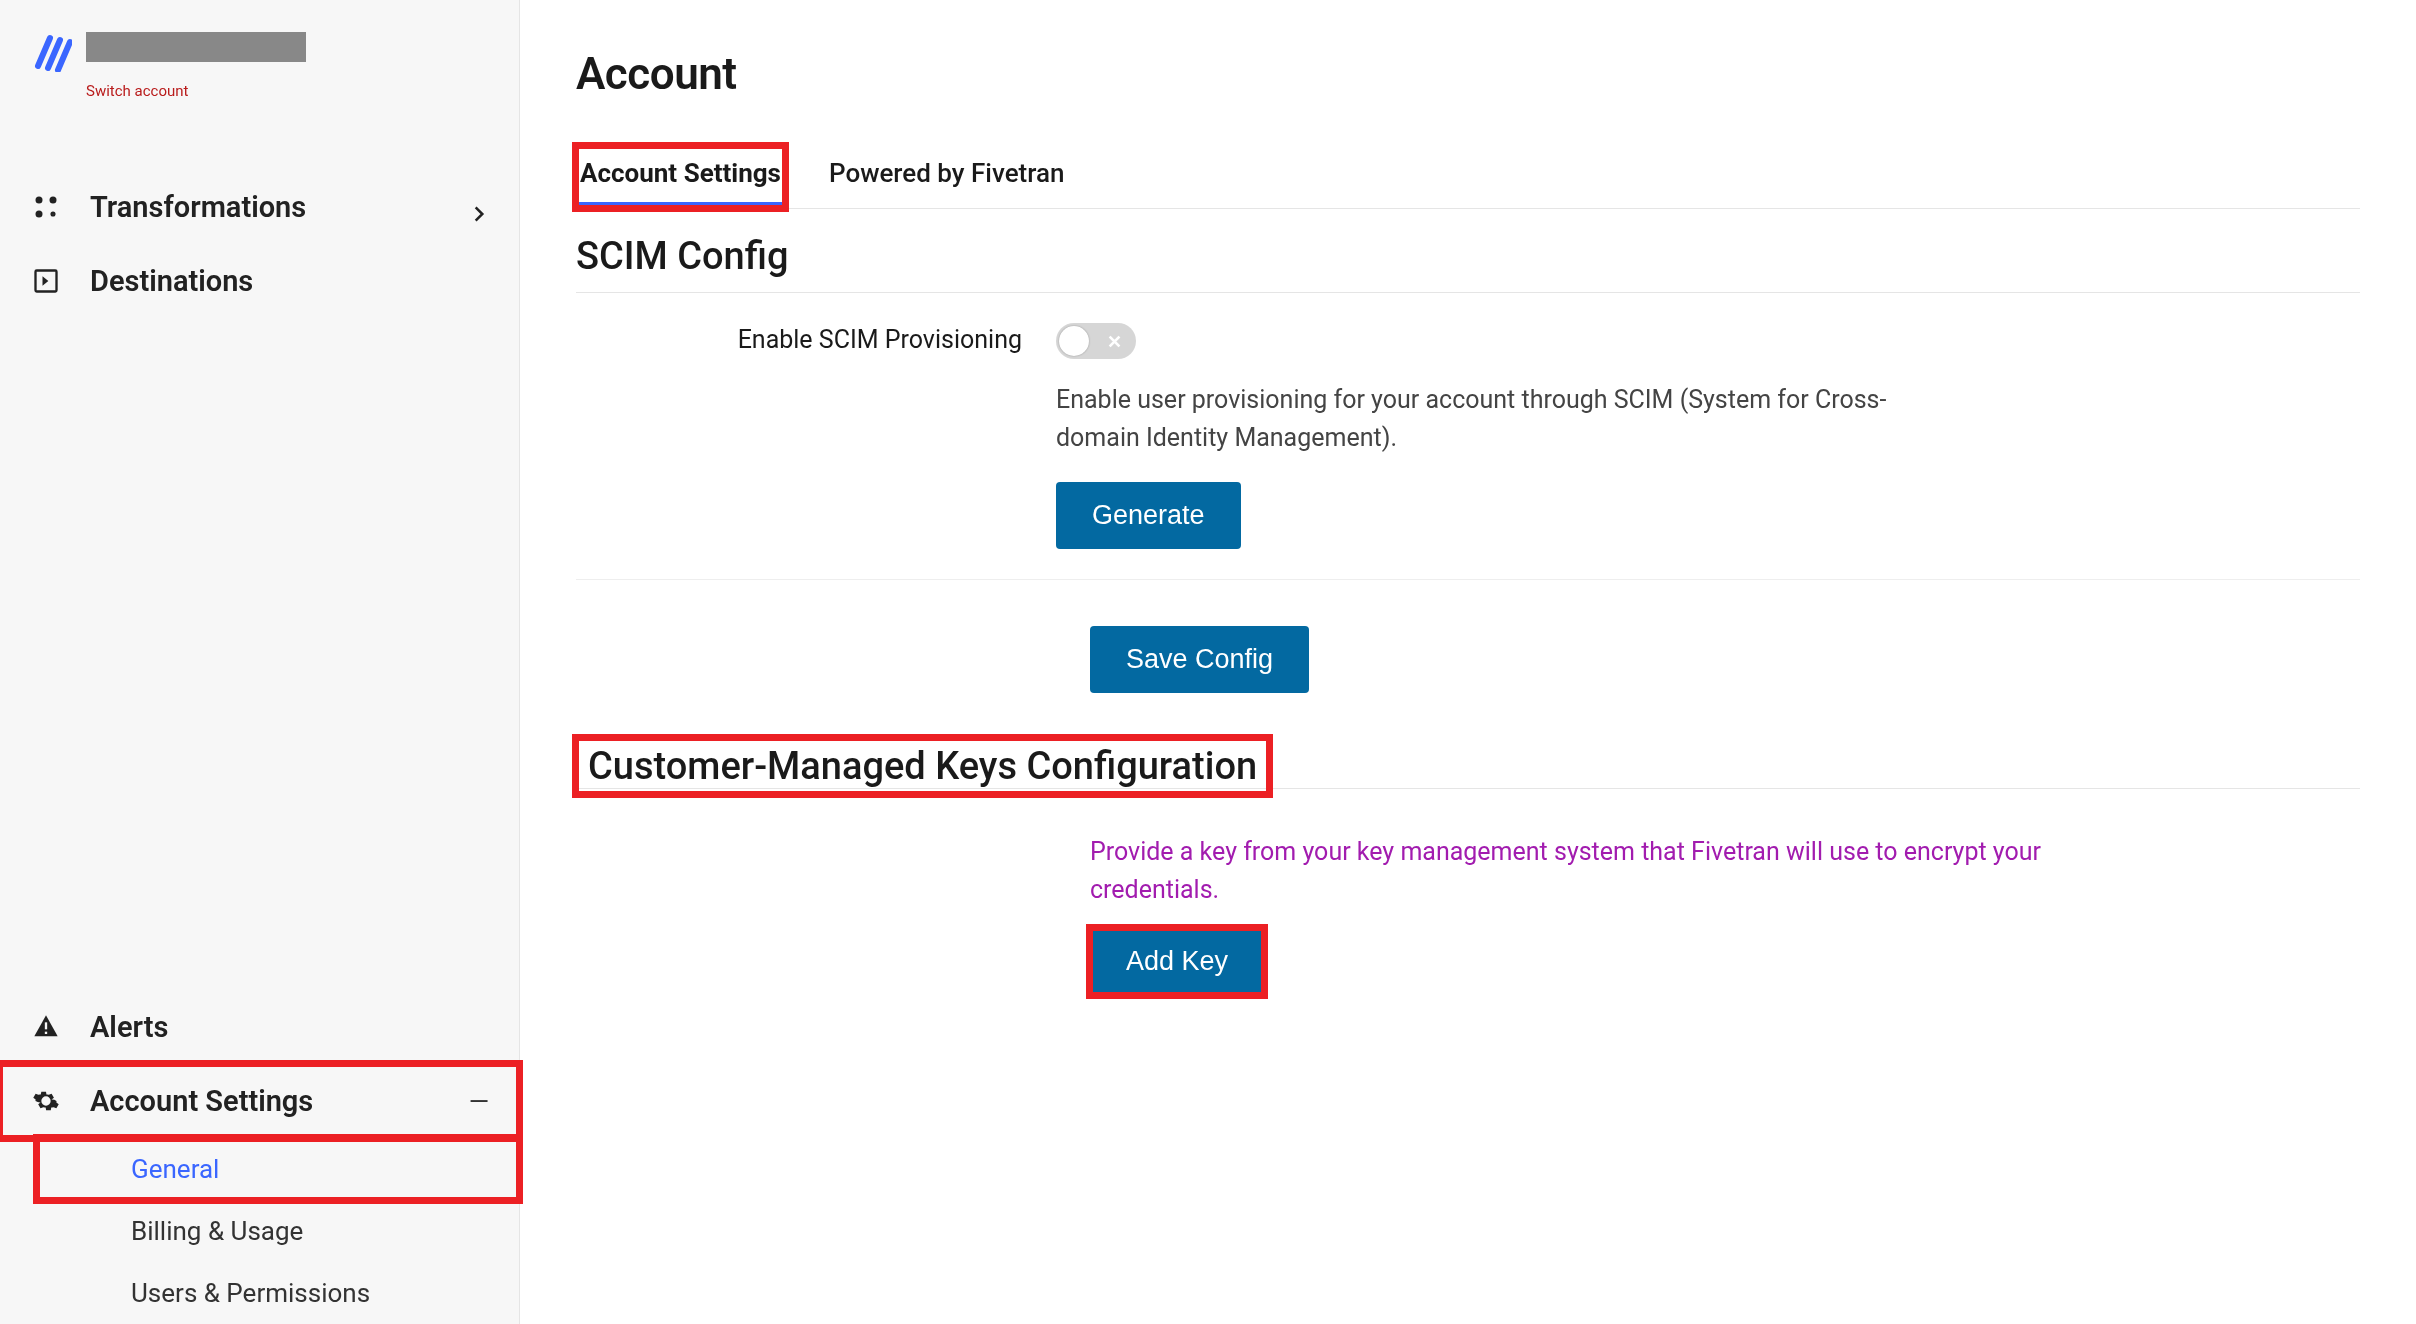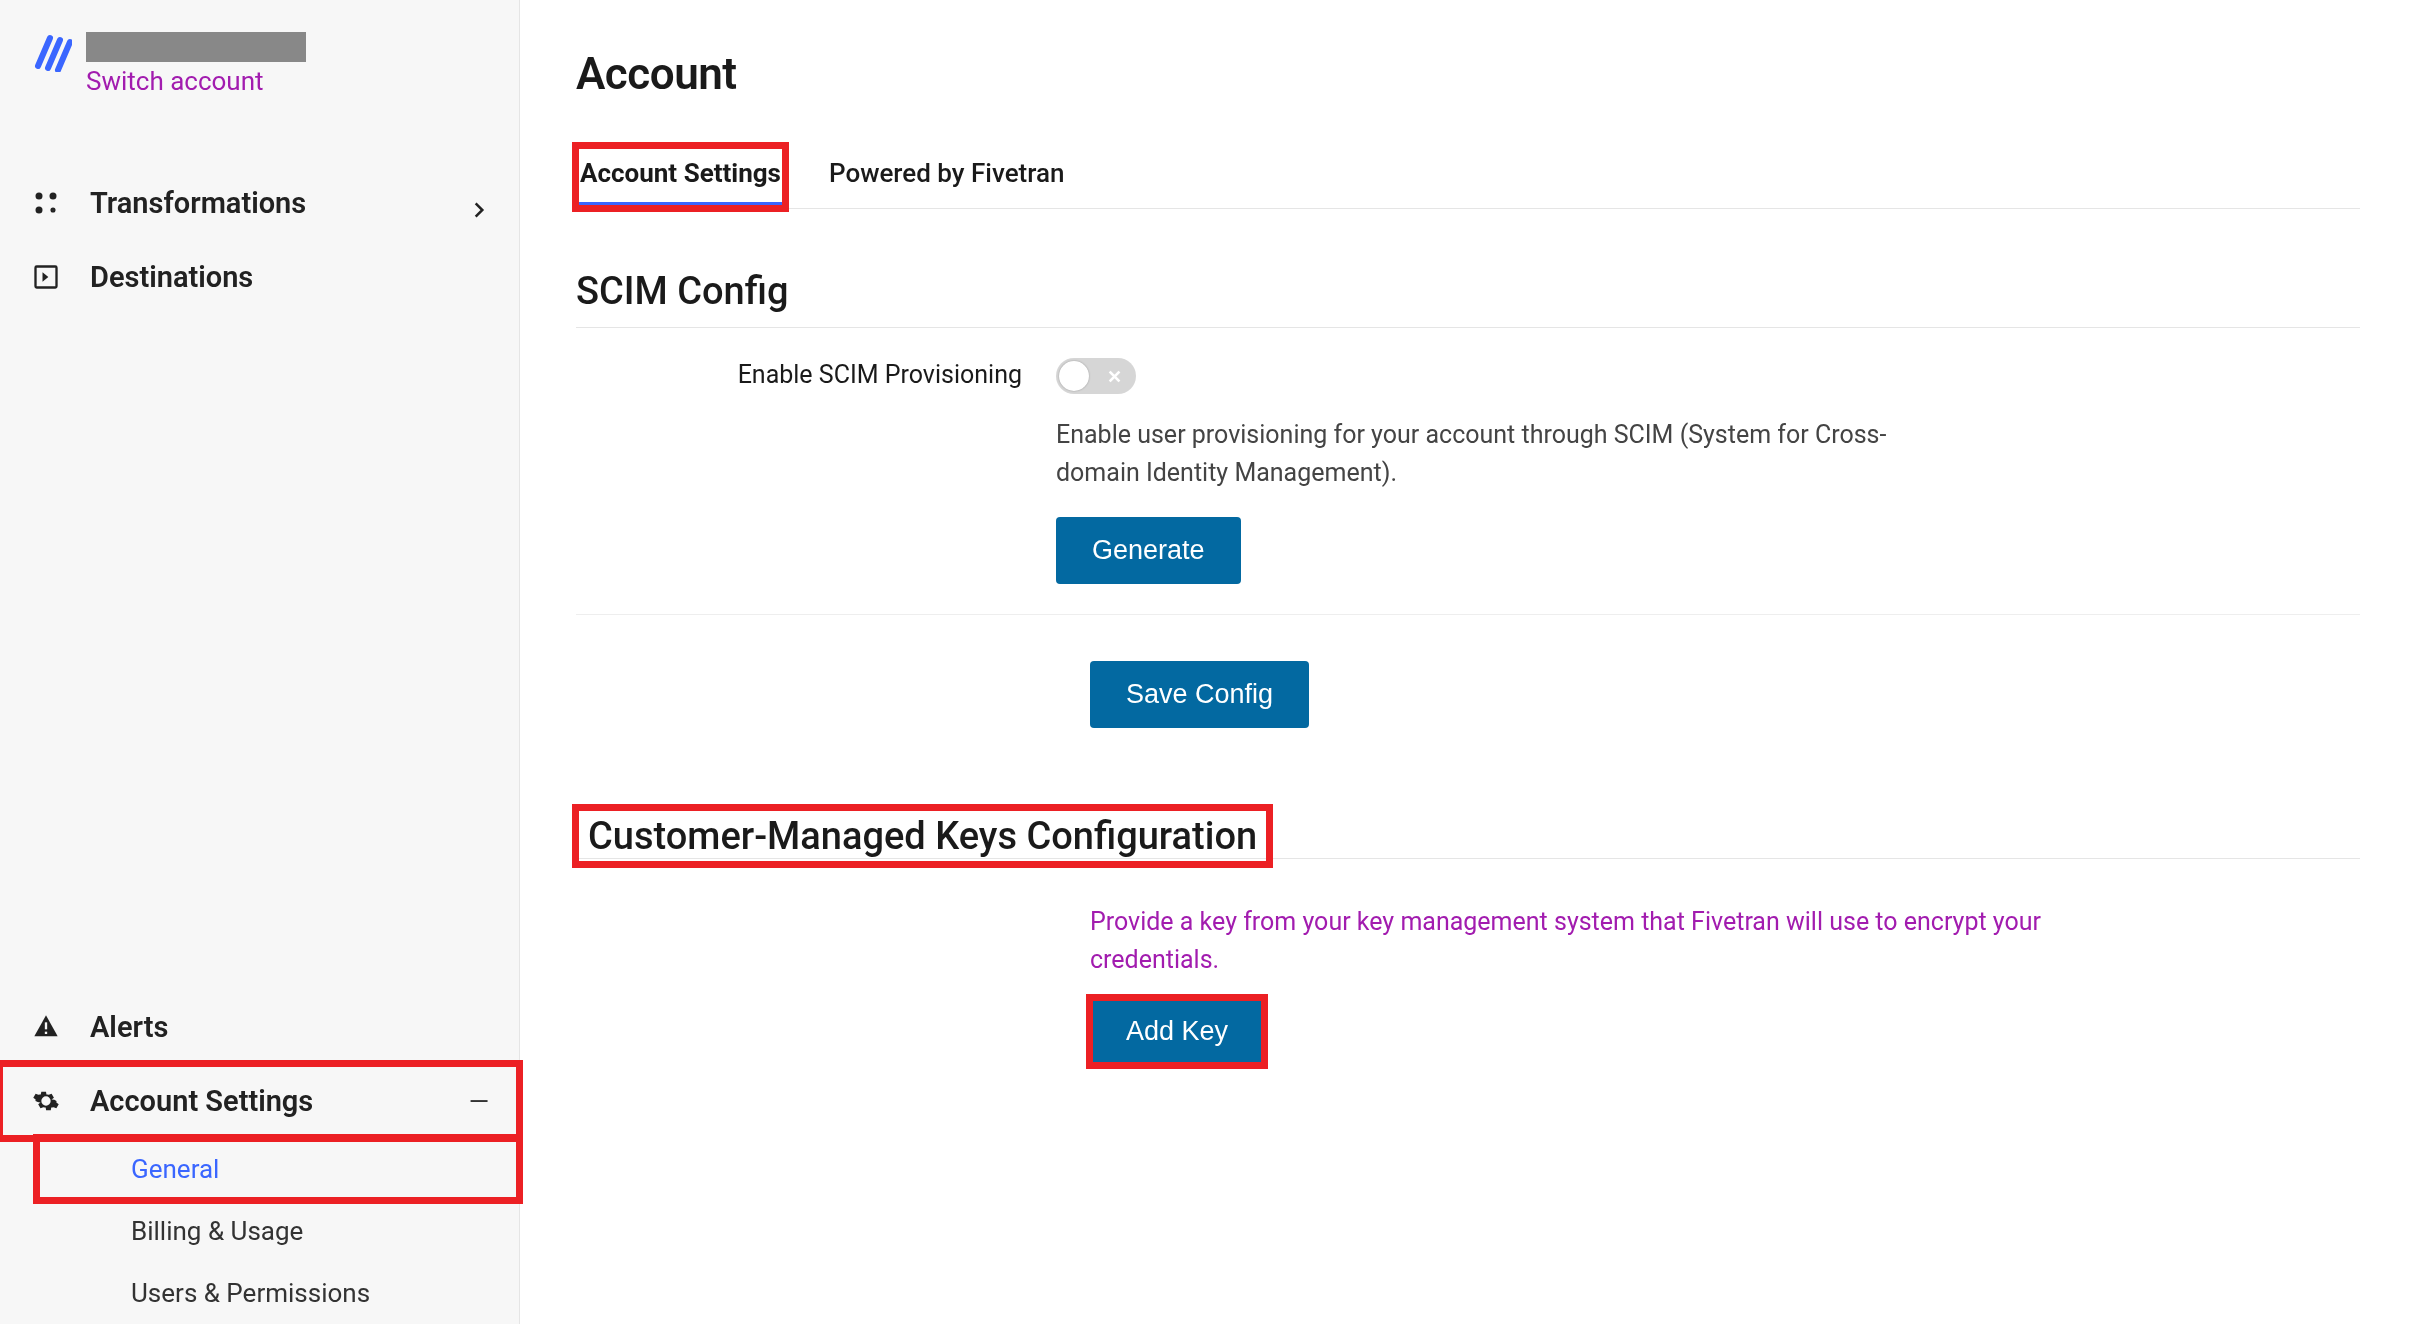--- a/index.html
+++ b/index.html
@@ -37,9 +37,9 @@
   background: #888;
 }
 .switch-acct {
-  font-size: 26px;
-  color: #a21caf;
-  margin-top: 4px;
+  font-size: 15px;
+  color: #b91c1c;
+  margin-top: 20px;
 }
 .brand-text { display: flex; flex-direction: column; }
 .nav { margin-top: 50px; }

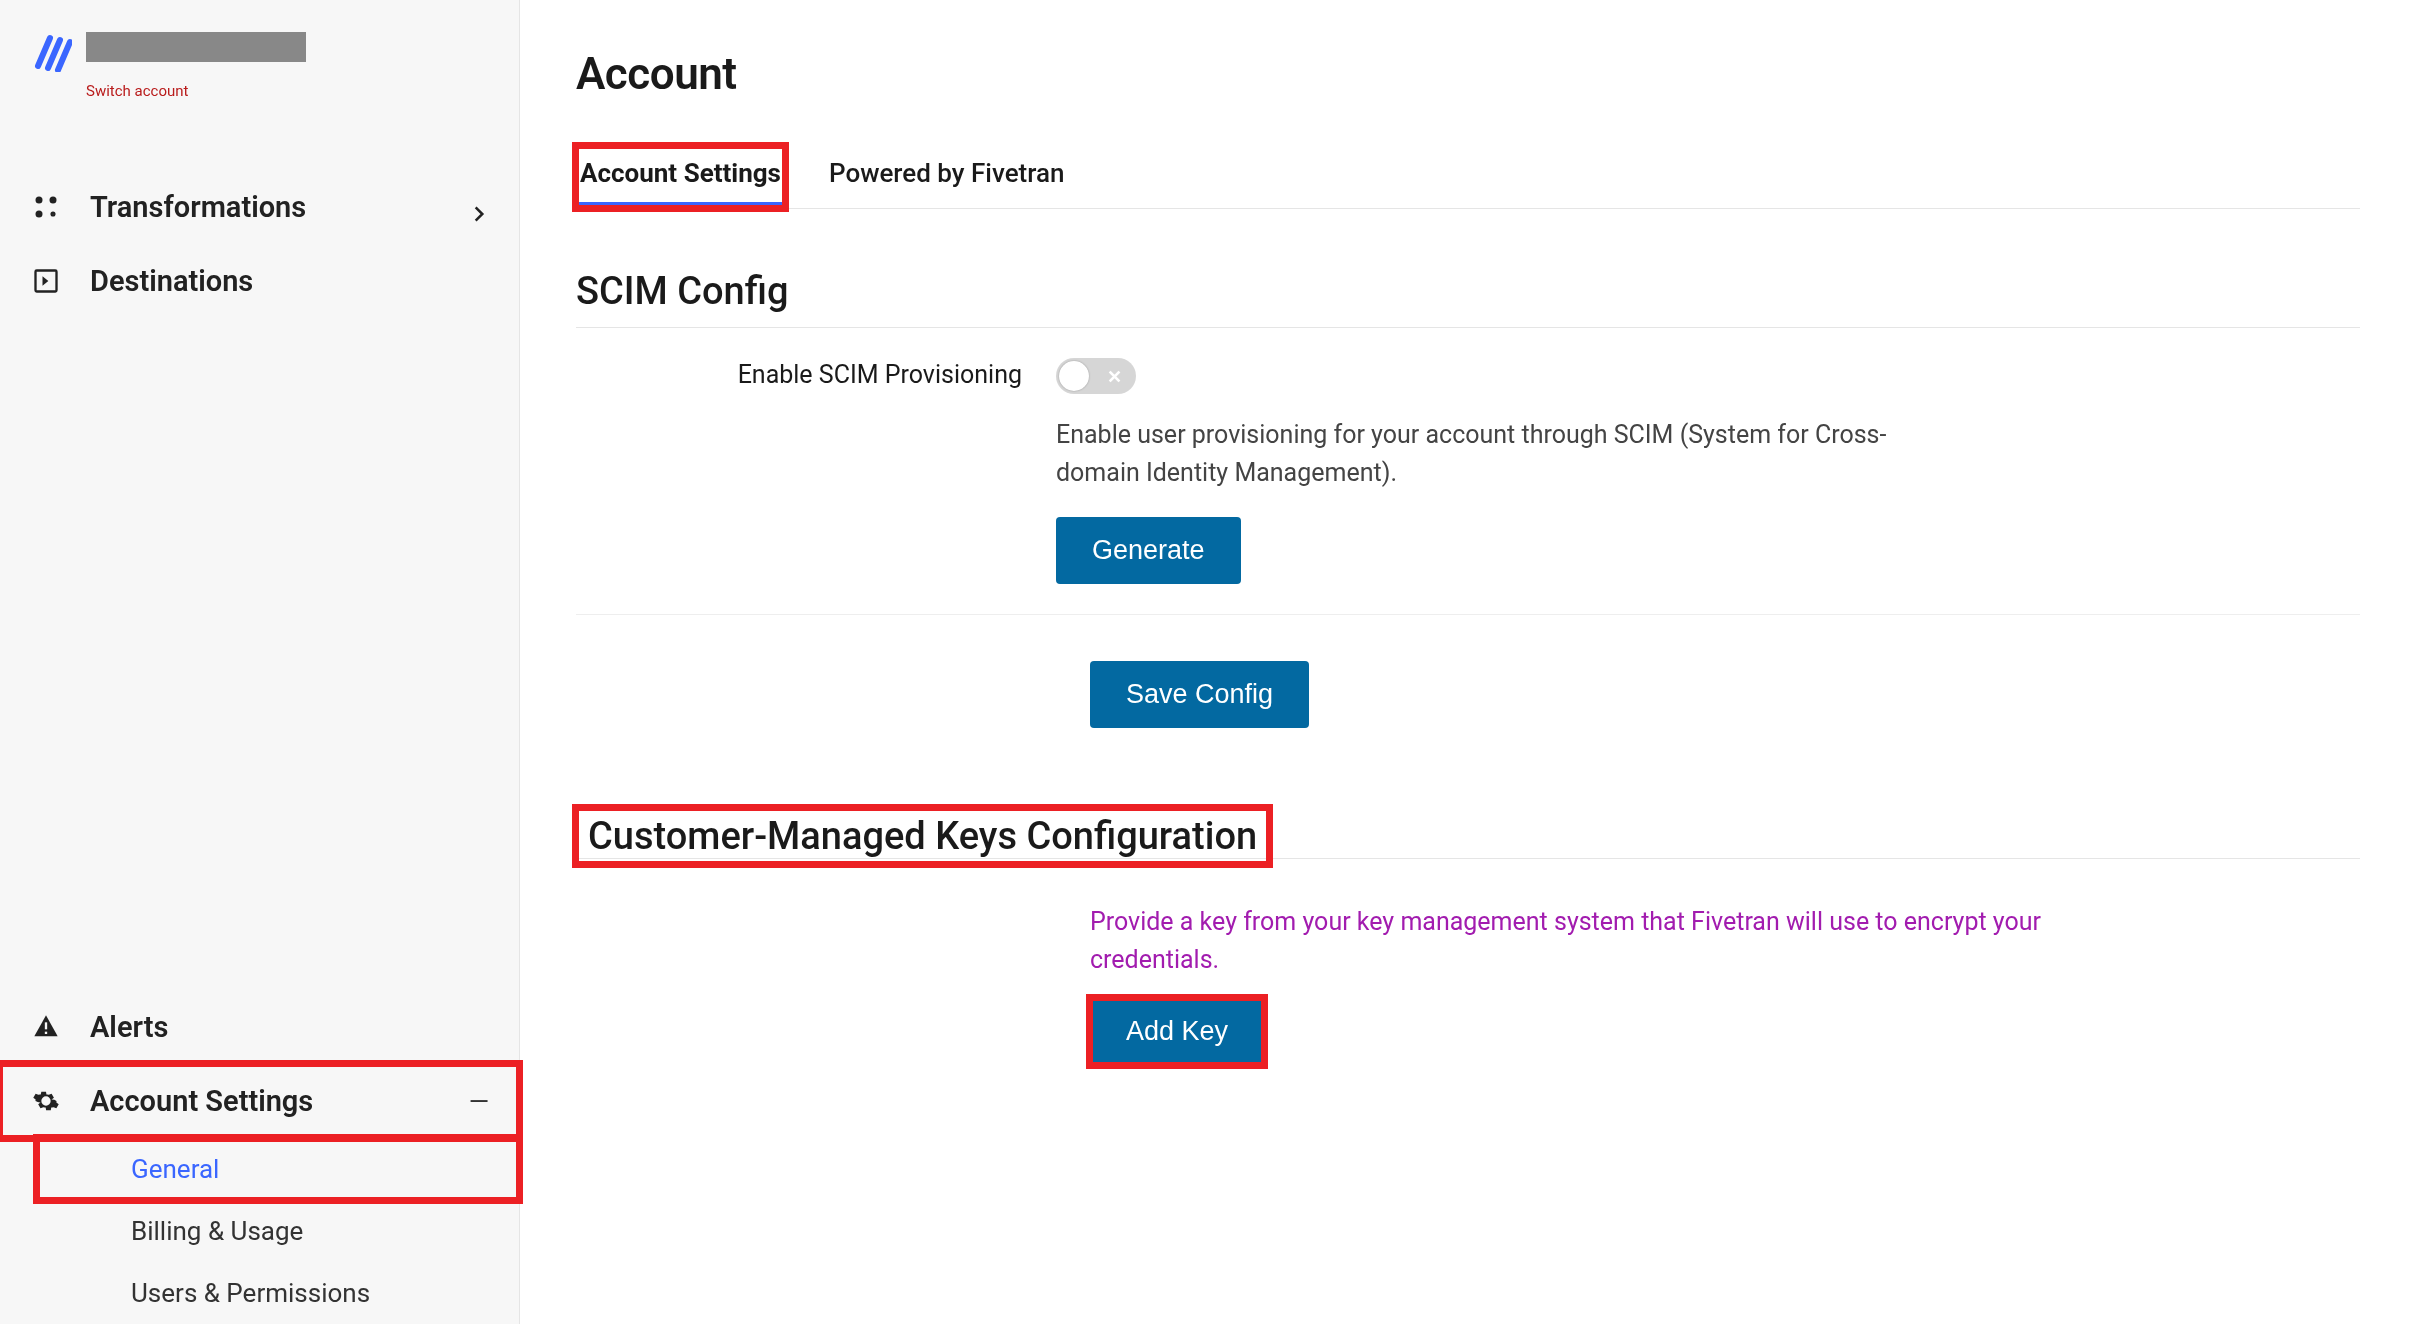--- a/index.html
+++ b/index.html
@@ -98,7 +98,7 @@
   border-bottom: 6px solid #3a66ff;
 }
 .section {
-  margin-top: 60px;
+  margin-top: 25px;
 }
 .section-title {
   font-size: 38px;

